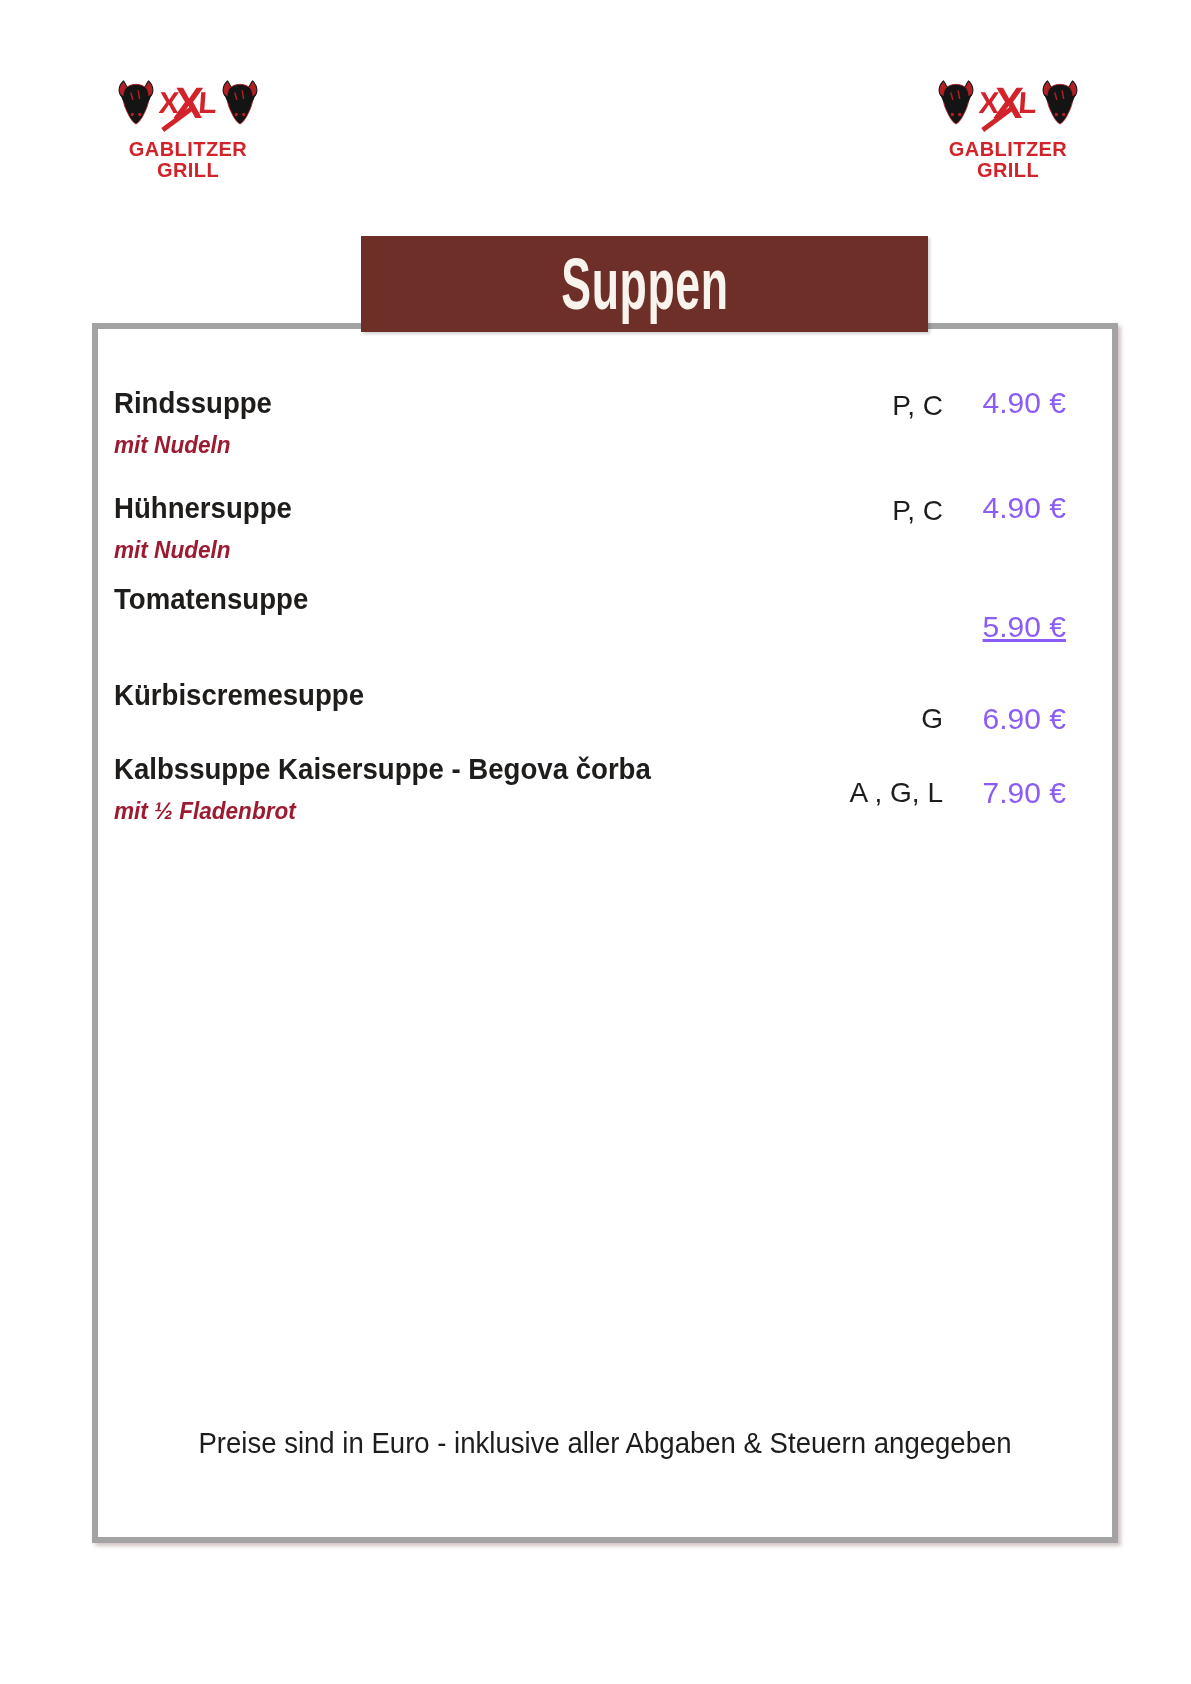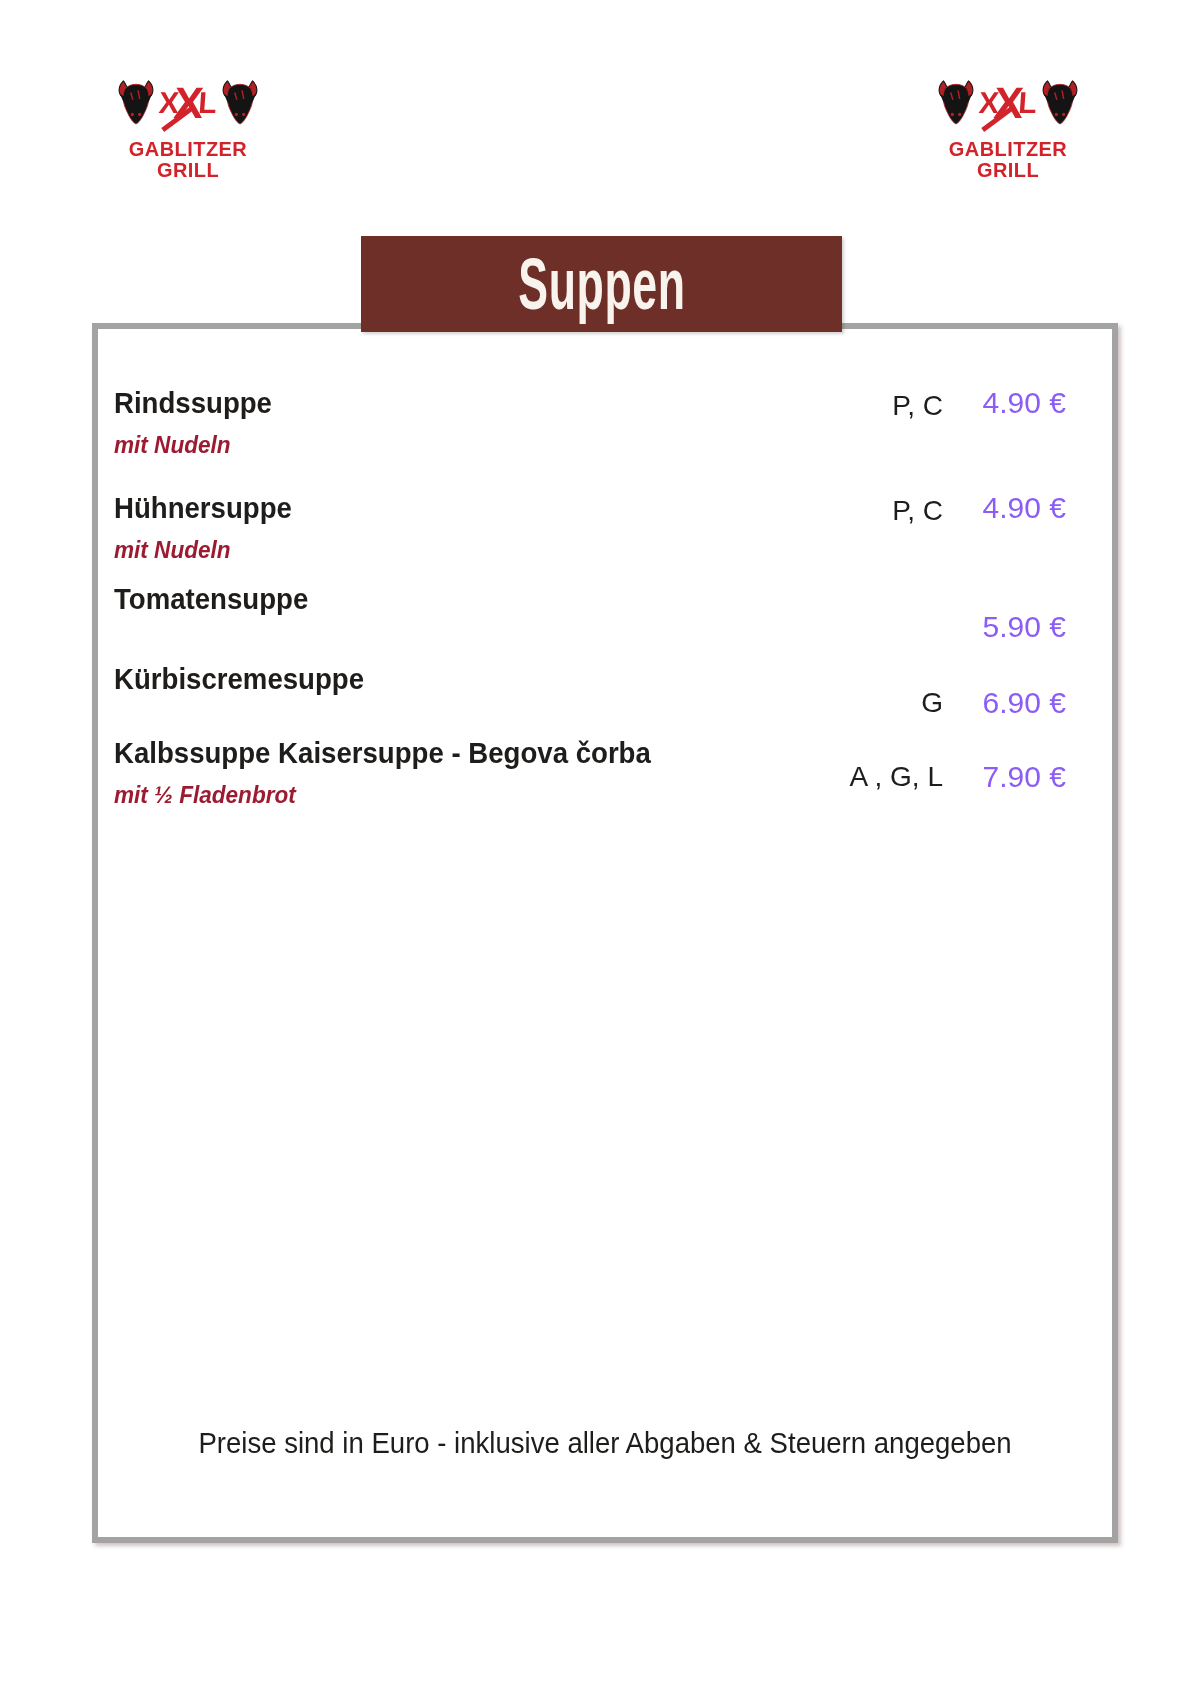--- a/index.html
+++ b/index.html
@@ -71,7 +71,7 @@
     position: absolute;
     left: 361px;
     top: 236px;
-    width: 481px;
+    width: 567px;
     height: 96px;
     background: #6e2f28;
     z-index: 3;

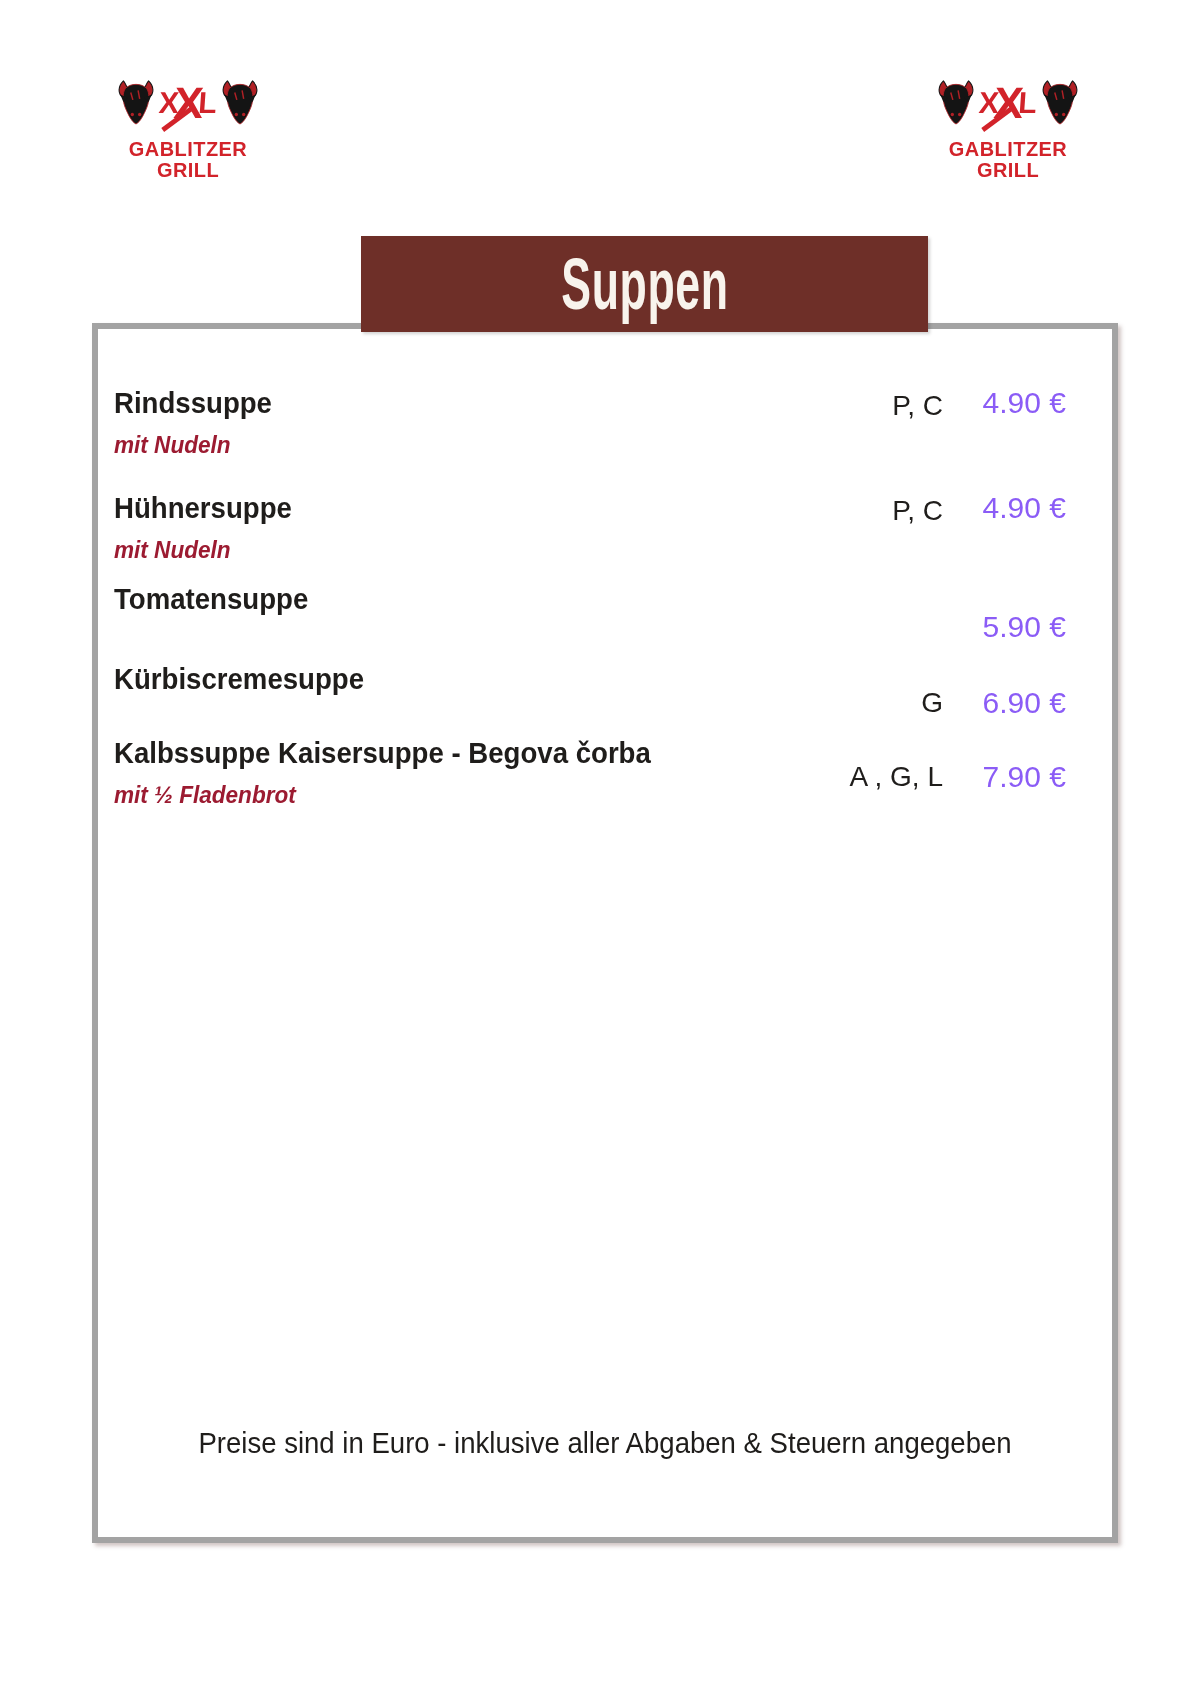--- a/index.html
+++ b/index.html
@@ -157,7 +157,7 @@
   .row-4 { margin-top: 16px; }
   .row-5 { margin-top: 14px; }
 
-  .row-3 .item-allergens, .row-3 .item-price { padding-top: 28px; }
+  .row-3 .item-allergens, .row-3 .item-price { padding-top: 28px; text-decoration: underline; }
   .row-4 .item-allergens, .row-4 .item-price { padding-top: 24px; }
   .row-5 .item-allergens, .row-5 .item-price { padding-top: 24px; }
 

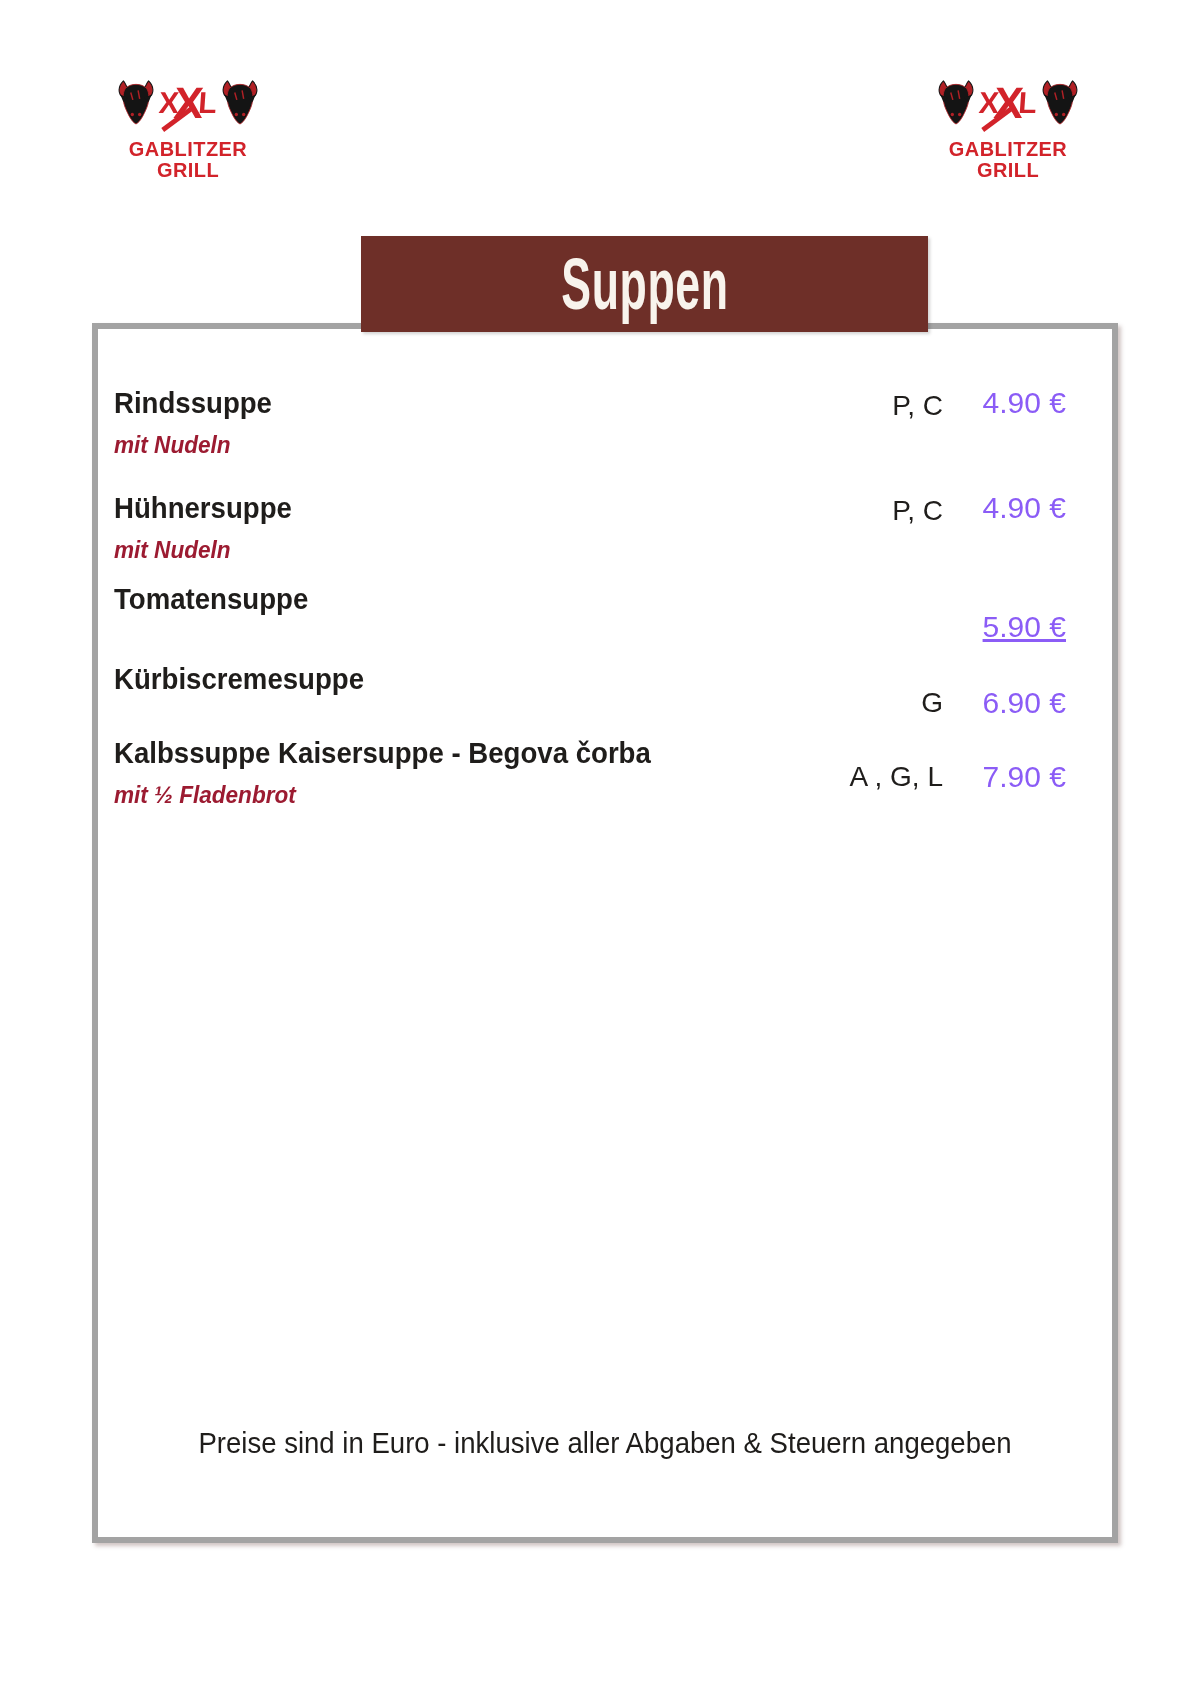--- a/index.html
+++ b/index.html
@@ -154,7 +154,7 @@
   .row-1 { margin-top: 0; }
   .row-2 { margin-top: 30px; }
   .row-3 { margin-top: 16px; }
-  .row-4 { margin-top: 16px; }
+  .row-4 { margin-top: 32px; }
   .row-5 { margin-top: 14px; }
 
   .row-3 .item-allergens, .row-3 .item-price { padding-top: 28px; text-decoration: underline; }

